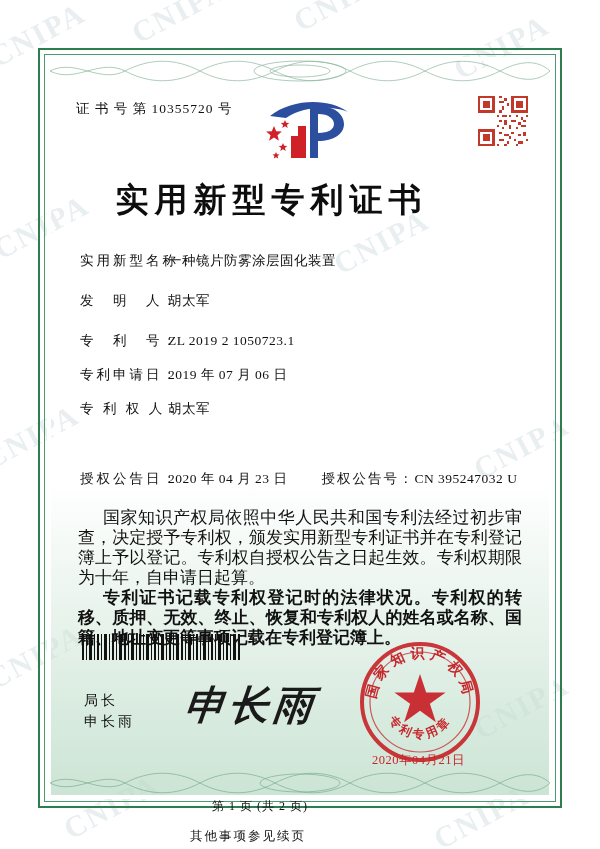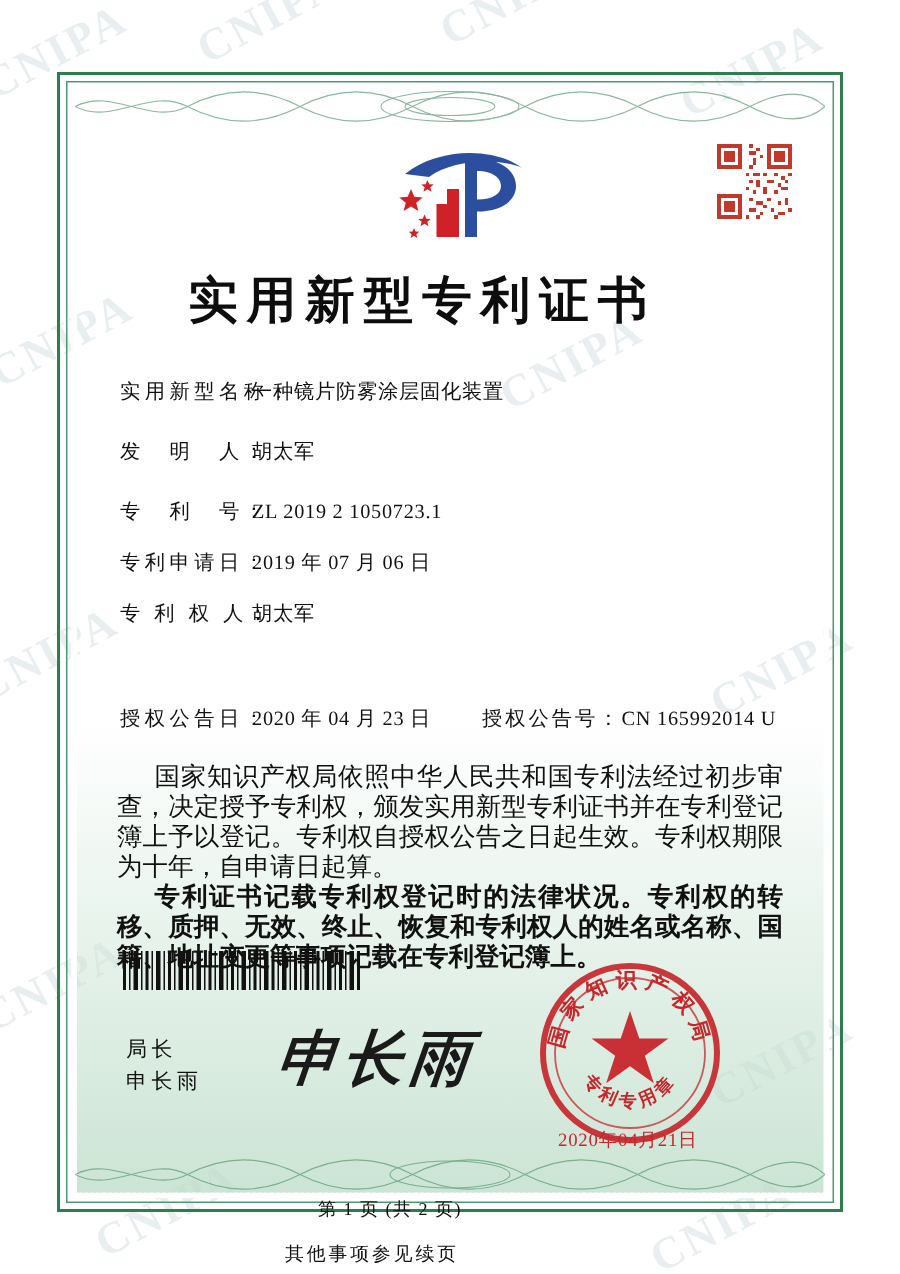--- a/index.html
+++ b/index.html
@@ -291,6 +291,7 @@
     </g>
   </svg>
 
+  <div class="cert-no">证 书 号 第 10355720 号</div>
 
   <svg class="qr" viewBox="0 0 21 21" shape-rendering="crispEdges">
     <rect width="21" height="21" fill="#ffffff"></rect>

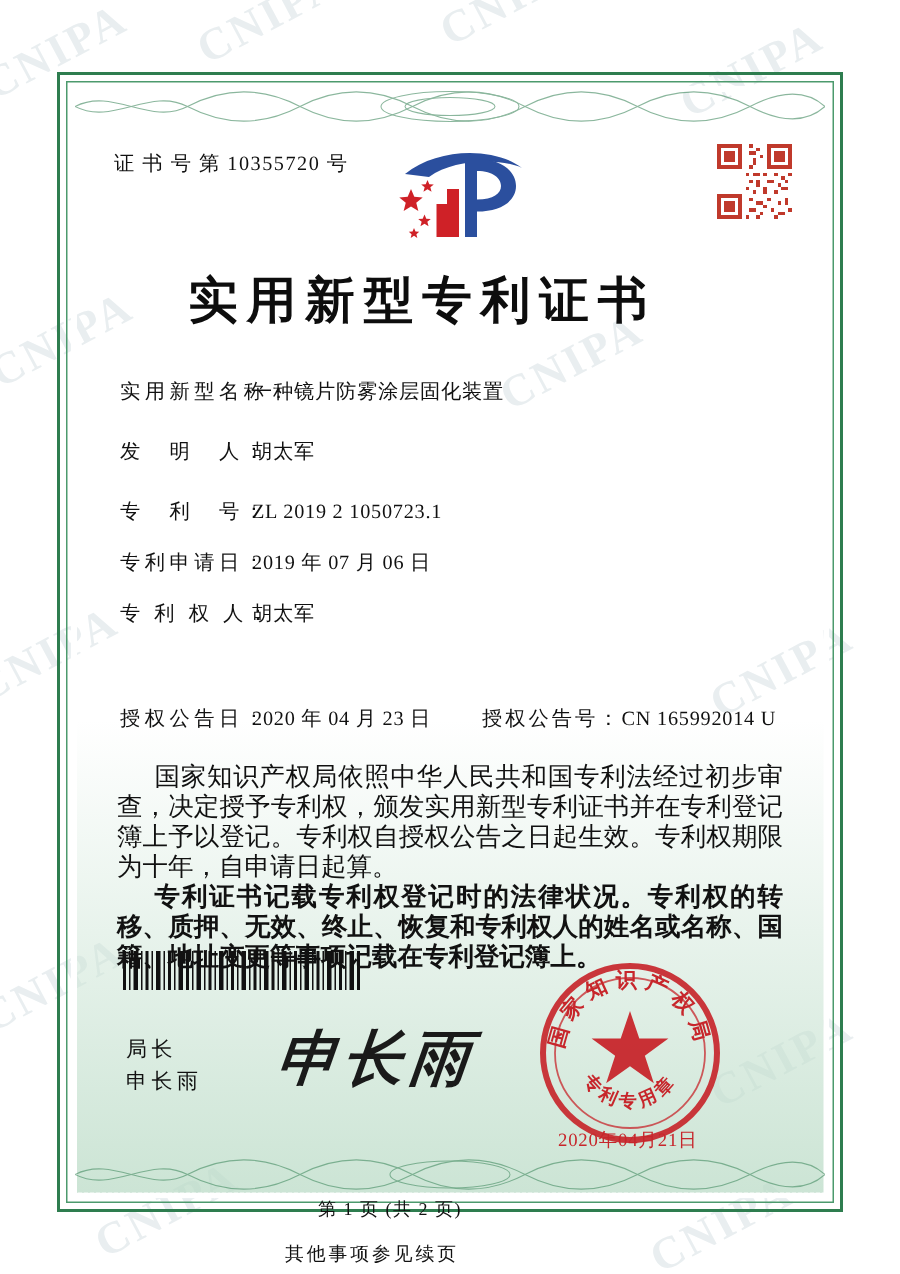--- a/index.html
+++ b/index.html
@@ -128,7 +128,7 @@
   
   .title {
     position: absolute;
-    left: 10px;
+    left: 0;
     top: 178px;
     width: 543px;
     text-align: center;

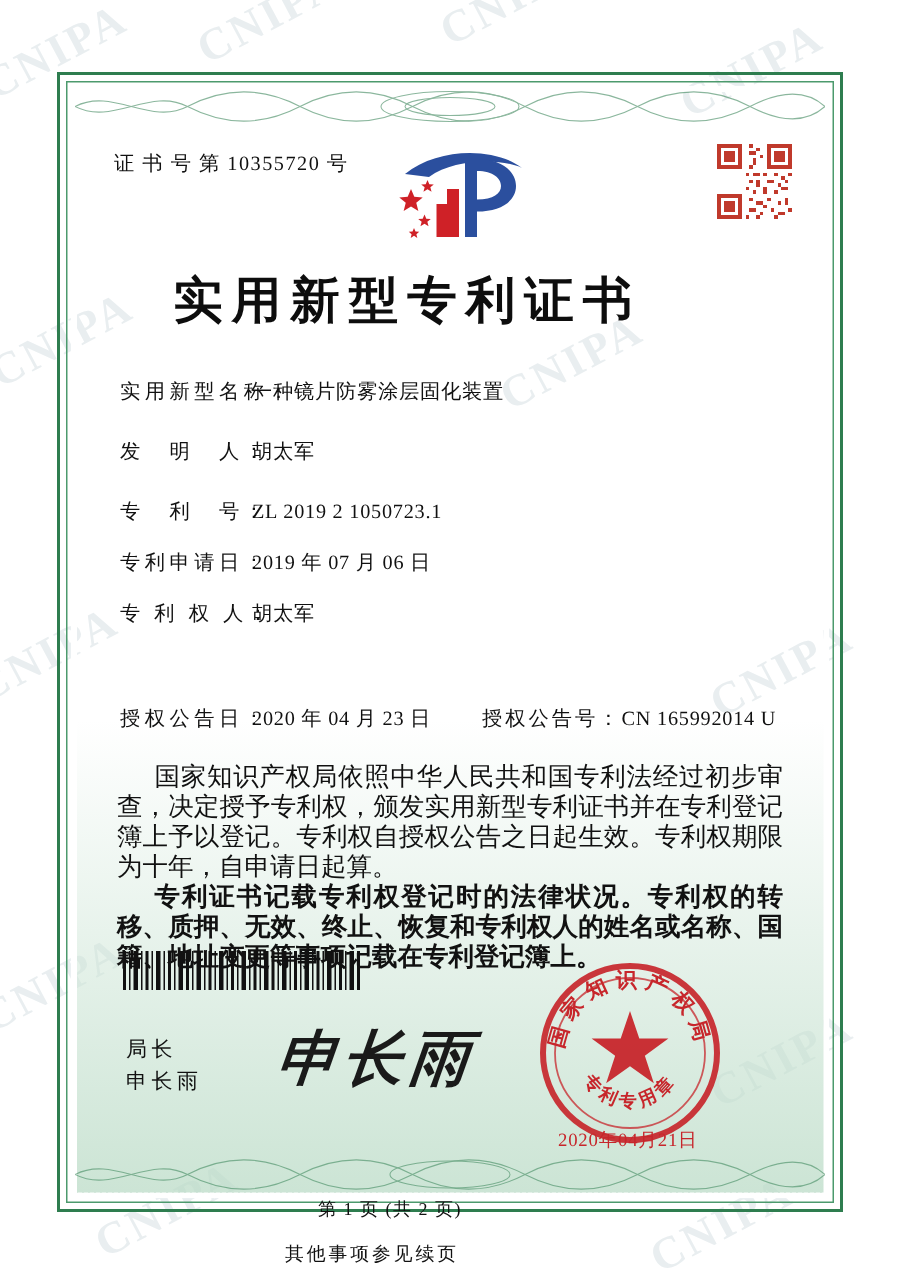--- a/index.html
+++ b/index.html
@@ -377,7 +377,7 @@
   </div>
 
   <div class="field" style="top:470px;">
-    <span class="lbl">授权公告日：</span><span class="val">2020 年 04 月 23 日</span><span style="display:inline-block;width:34px;"></span><span class="lbl2">授权公告号：</span><span class="val">CN 165992014 U</span>
+    <span class="lbl">授权公告日：</span><span class="val">2020 年 04 月 23 日</span><span style="display:inline-block;width:34px;"></span><span class="lbl2">授权公告号：</span><span class="val">CN 395247032 U</span>
   </div>
 
   <div class="para" style="top:508px;">国家知识产权局依照中华人民共和国专利法经过初步审查，决定授予专利权，颁发实用新型专利证书并在专利登记簿上予以登记。专利权自授权公告之日起生效。专利权期限为十年，自申请日起算。</div>

